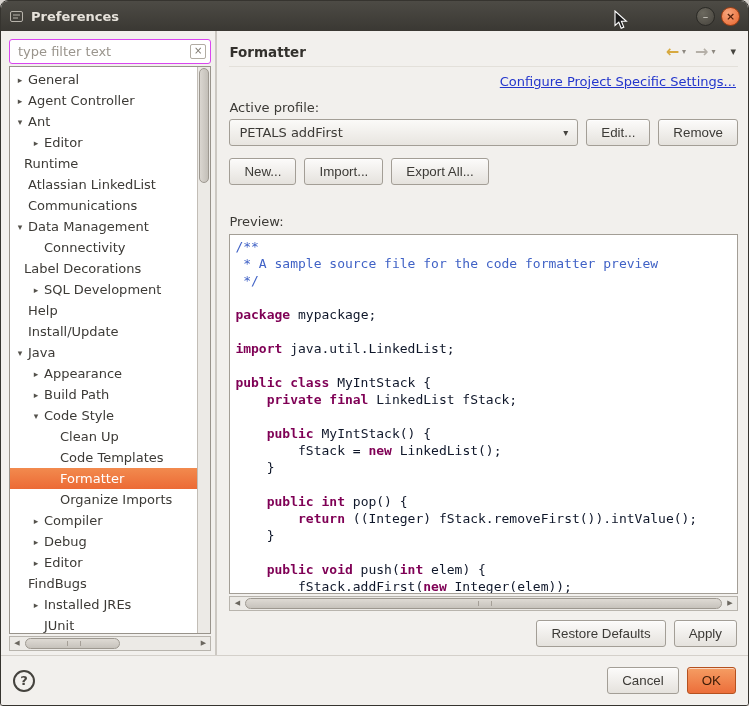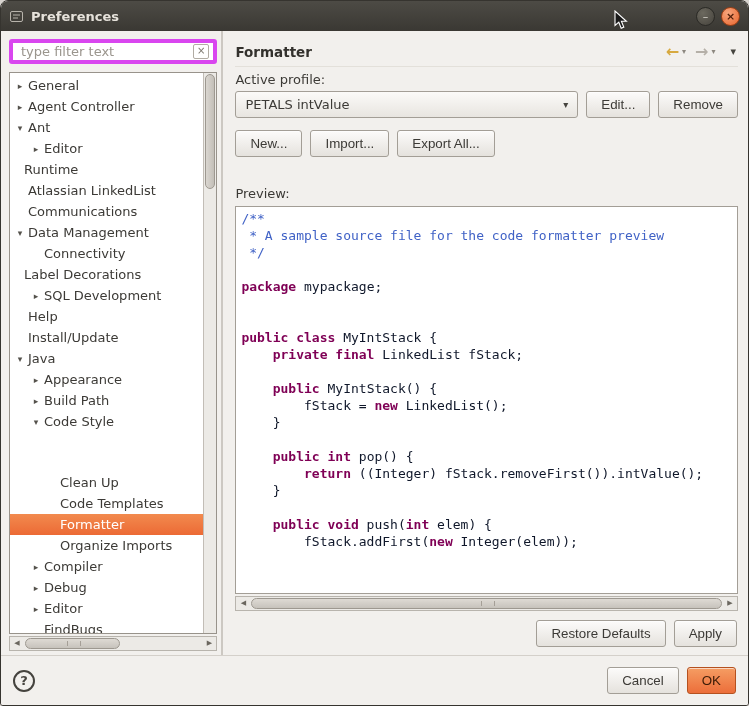--- a/index.html
+++ b/index.html
@@ -42,8 +42,8 @@
   .sidebar { flex: 0 0 184px; display: flex; flex-direction: column; padding: 8px 4px 4px 8px; min-height: 0; }
   .filter-box {
     flex: 0 0 25px; display: flex; align-items: center;
-    background: #fff; border: 4px solid #d946ef; border-radius: 3px;
-    padding: 0 4px 0 6px; margin-bottom: 8px;
+    background: #fff; border: 1px solid #d946ef; border-radius: 3px;
+    padding: 0 4px 0 6px; margin-bottom: 2px;
   }
   .filter-box input {
     border: none; outline: none; flex: 1; min-width: 0;

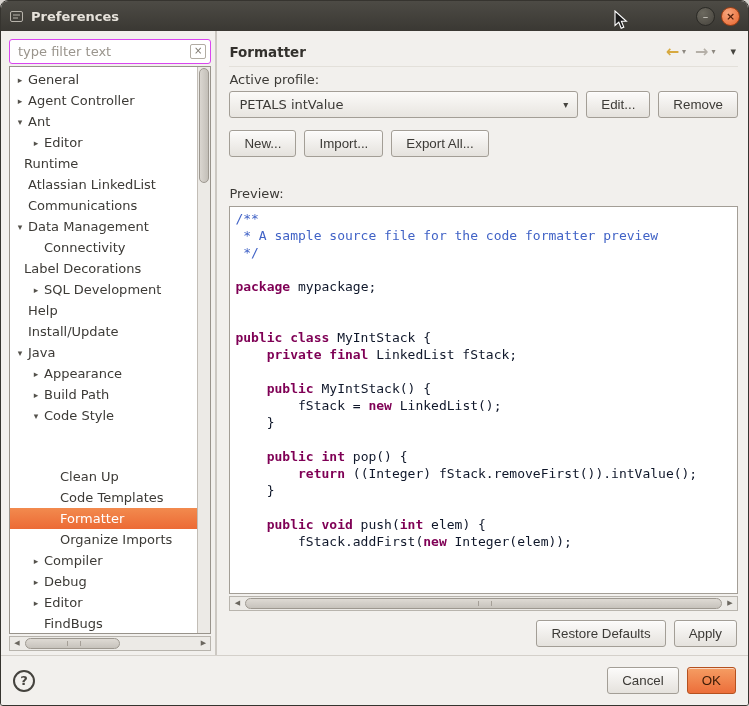--- a/index.html
+++ b/index.html
@@ -315,6 +315,9 @@
         </span>
       </div>
 
+      <div class="link-row">
+        <a href="#" class="link">Configure Project Specific Settings...</a>
+      </div>
 
       <div class="field-label">Active profile:</div>
 

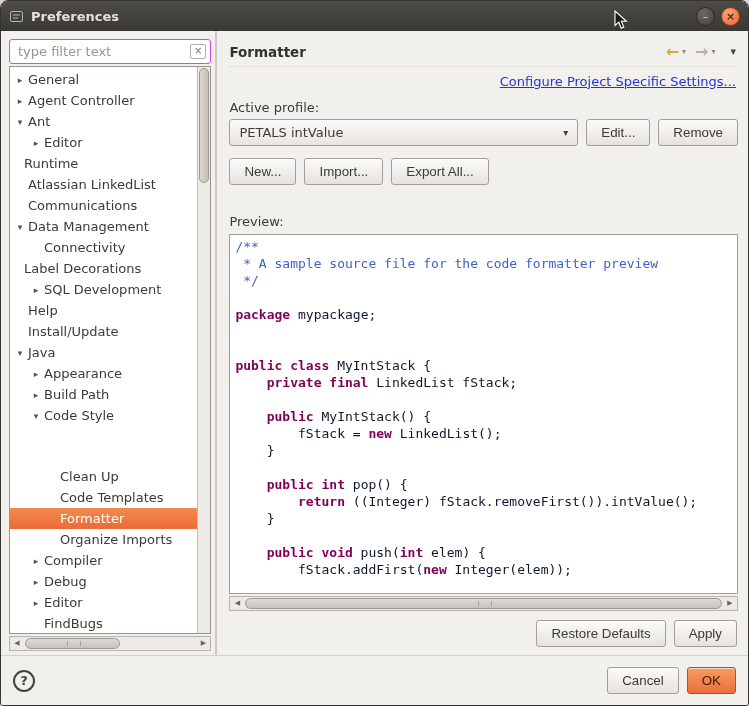--- a/index.html
+++ b/index.html
@@ -323,7 +323,7 @@
 
       <div class="profile-row">
         <div class="combo">
-          <span>PETALS intValue</span>
+          <span>PETALS addFirst</span>
           <span class="combo-arrow">▾</span>
         </div>
         <button class="btn">Edit...</button>

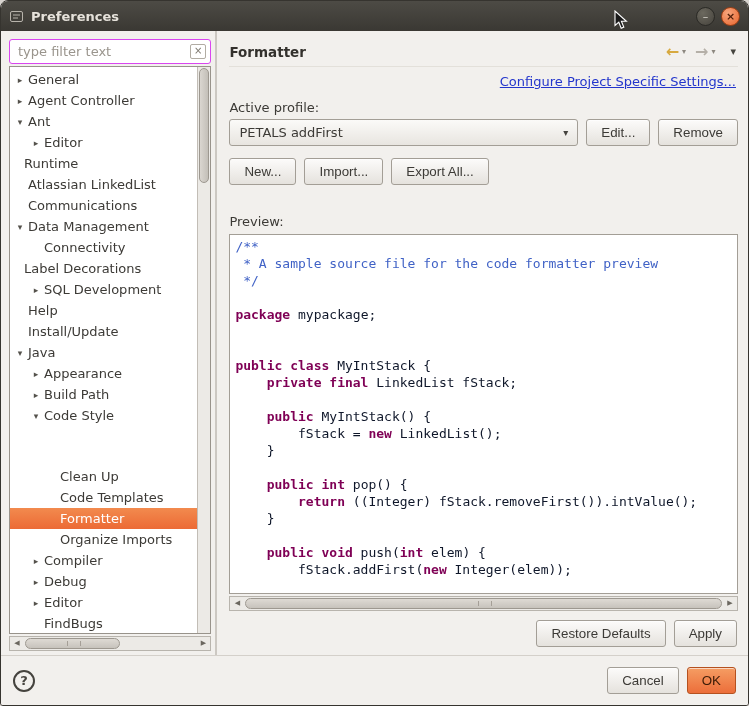--- a/index.html
+++ b/index.html
@@ -345,6 +345,7 @@
           <div class="code-line">&nbsp;</div>
           <div class="code-line"><span class="tok-k">package</span><span class="tok-p"> mypackage;</span></div>
           <div class="code-line">&nbsp;</div>
+          <div class="code-line"><span class="tok-k">import</span><span class="tok-p"> java.util.LinkedList;</span></div>
           <div class="code-line">&nbsp;</div>
           <div class="code-line"><span class="tok-k">public class</span><span class="tok-p"> MyIntStack {</span></div>
           <div class="code-line"><span class="tok-p">    </span><span class="tok-k">private final</span><span class="tok-p"> LinkedList fStack;</span></div>

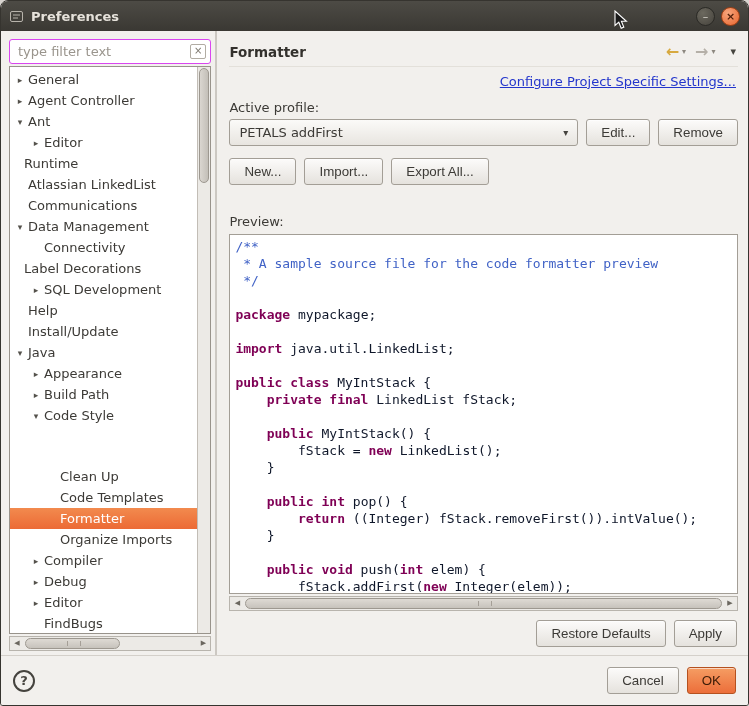--- a/index.html
+++ b/index.html
@@ -247,7 +247,7 @@
               <span class="tree-arrow">▾</span>
               <span class="tree-label">Code Style</span>
             </div>
-            <div class="tree-row" style="padding-left: 36px; margin-top: 40px;">
+            <div class="tree-row" style="padding-left: 36px;">
               <span class="tree-arrow"></span>
               <span class="tree-label">Clean Up</span>
             </div>

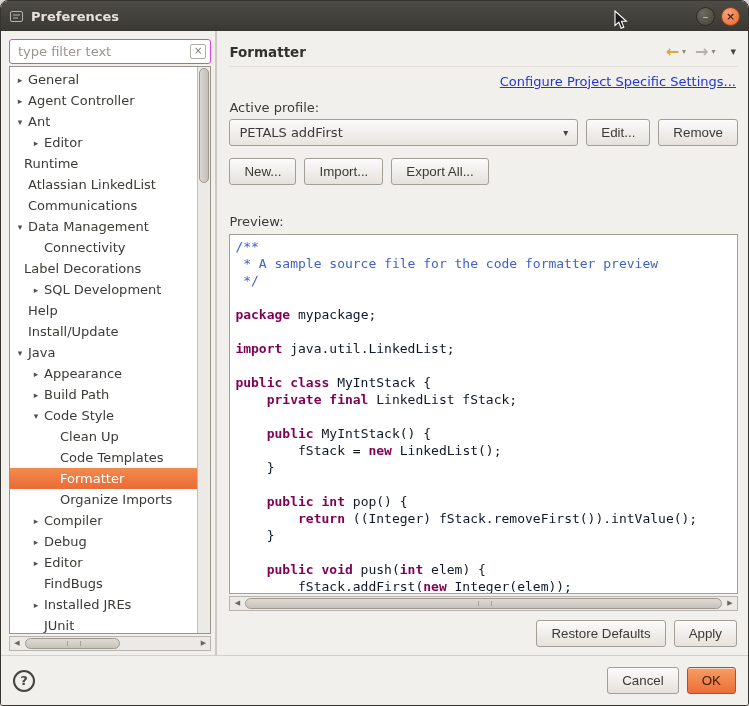--- a/index.html
+++ b/index.html
@@ -275,7 +275,7 @@
               <span class="tree-arrow">▸</span>
               <span class="tree-label">Editor</span>
             </div>
-            <div class="tree-row" style="padding-left: 20px; text-align: center;">
+            <div class="tree-row" style="padding-left: 4px; text-align: center;">
               <span class="tree-arrow"></span>
               <span class="tree-label">FindBugs</span>
             </div>

